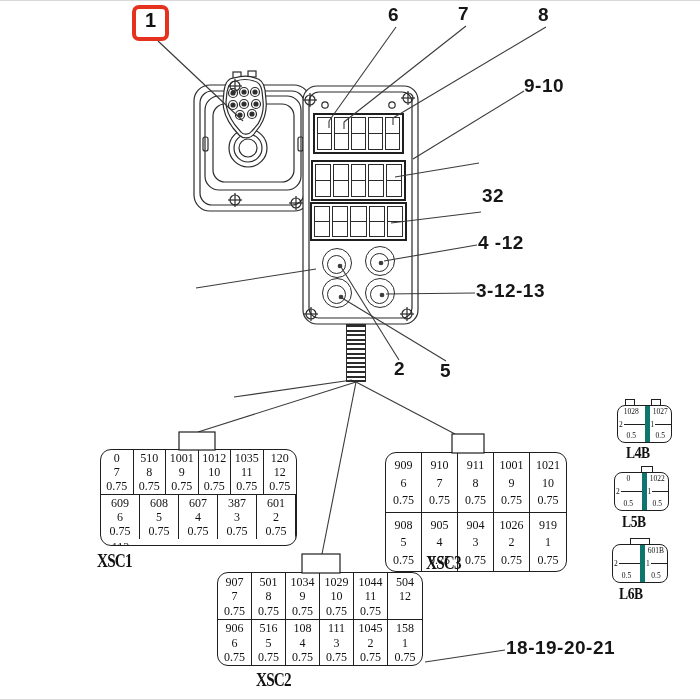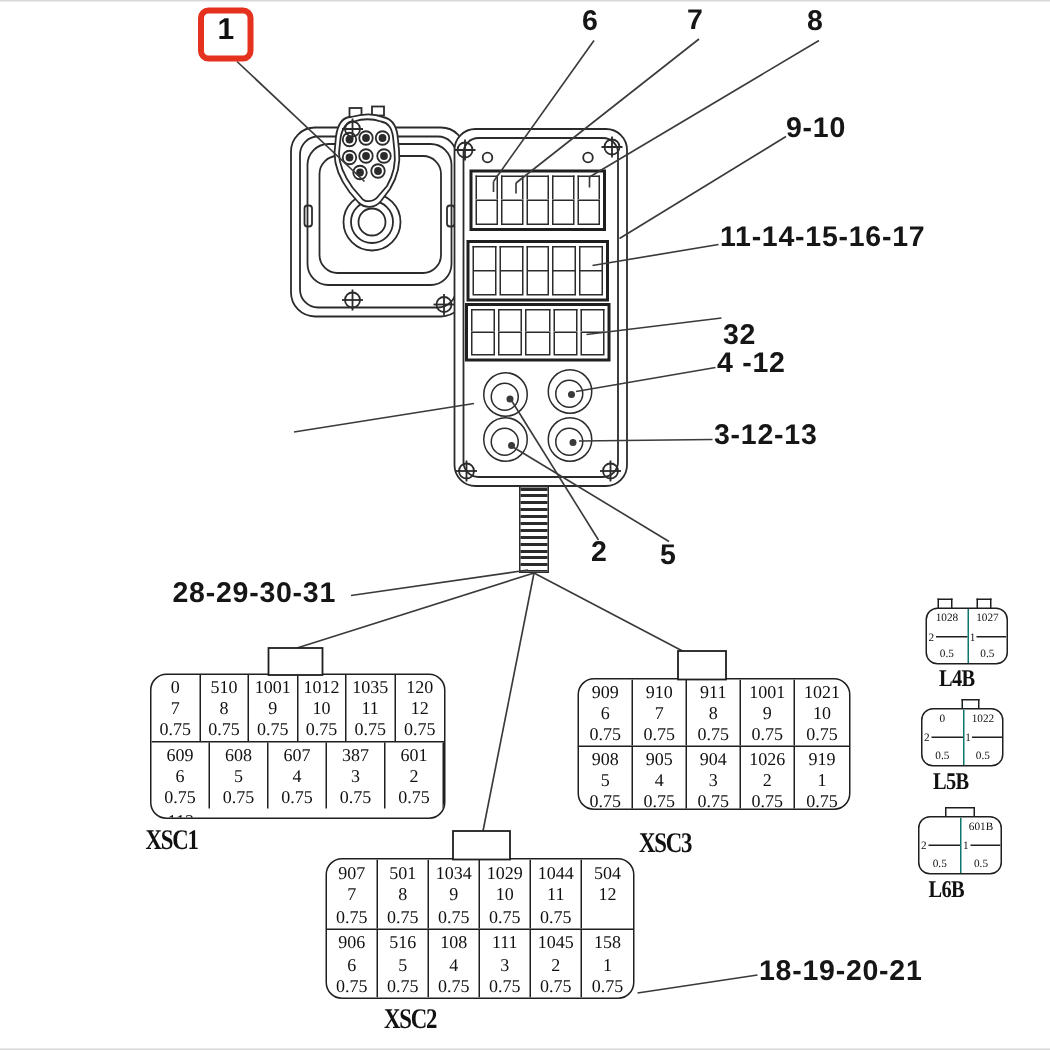--- a/index.html
+++ b/index.html
@@ -526,7 +526,6 @@
   <div class="co" style="left:458px;top:2px;">7</div>
   <div class="co" style="left:538px;top:3px;">8</div>
   <div class="co" style="left:524px;top:74px;">9-10</div>
-  <div class="co" style="left:480px;top:147px;">11-14-15-16-17</div>
   <div class="co" style="left:482px;top:212px;">32</div>
   <div class="co" style="left:478px;top:231px;">4 -12</div>
   <div class="co" style="left:476px;top:279px;">3-12-13</div>

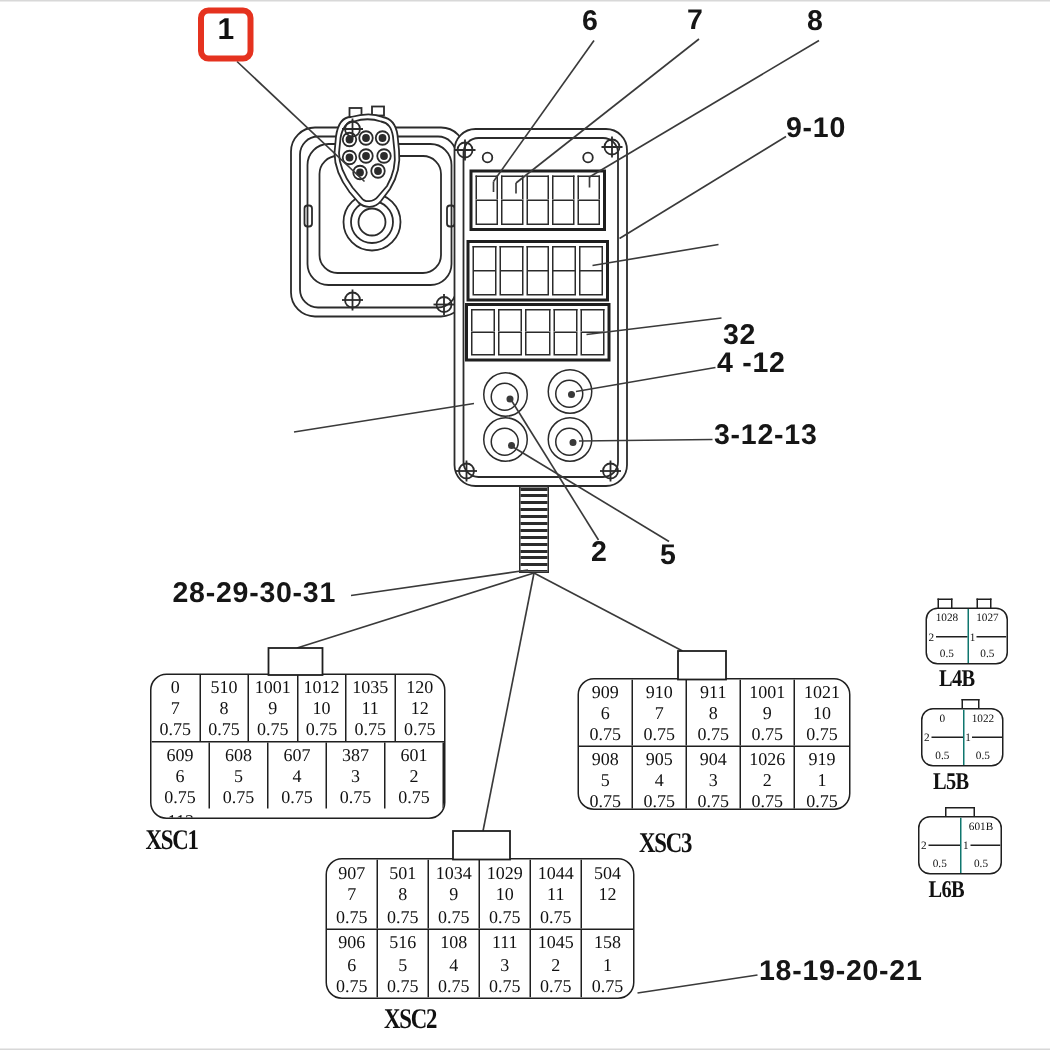--- a/index.html
+++ b/index.html
@@ -526,7 +526,7 @@
   <div class="co" style="left:458px;top:2px;">7</div>
   <div class="co" style="left:538px;top:3px;">8</div>
   <div class="co" style="left:524px;top:74px;">9-10</div>
-  <div class="co" style="left:482px;top:212px;">32</div>
+  <div class="co" style="left:482px;top:184px;">32</div>
   <div class="co" style="left:478px;top:231px;">4 -12</div>
   <div class="co" style="left:476px;top:279px;">3-12-13</div>
   <div class="co" style="left:394px;top:357px;">2</div>

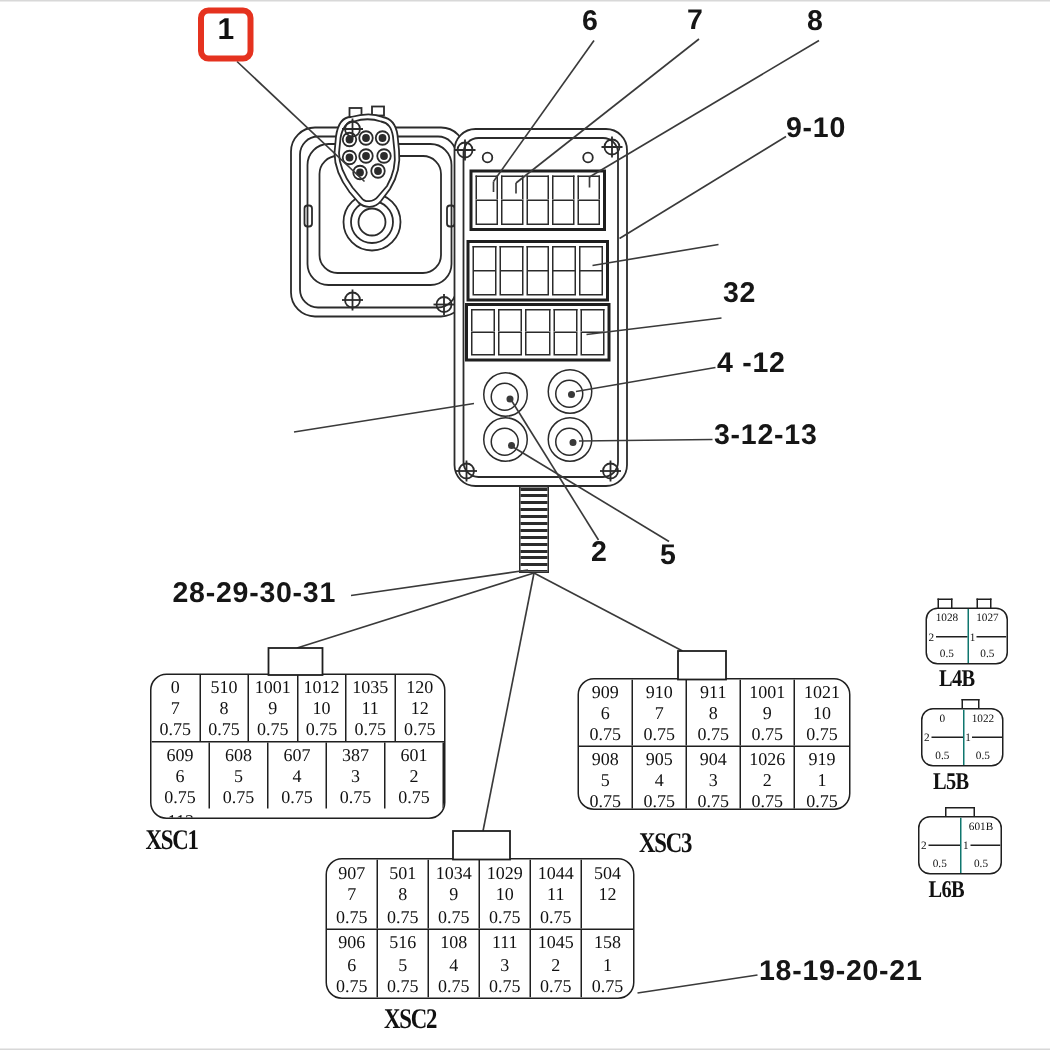--- a/index.html
+++ b/index.html
@@ -531,7 +531,6 @@
   <div class="co" style="left:476px;top:279px;">3-12-13</div>
   <div class="co" style="left:394px;top:357px;">2</div>
   <div class="co" style="left:440px;top:359px;">5</div>
-  <div class="co" style="left:115px;top:384px;">28-29-30-31</div>
   <div class="co" style="left:506px;top:636px;">18-19-20-21</div>
 
 </div>

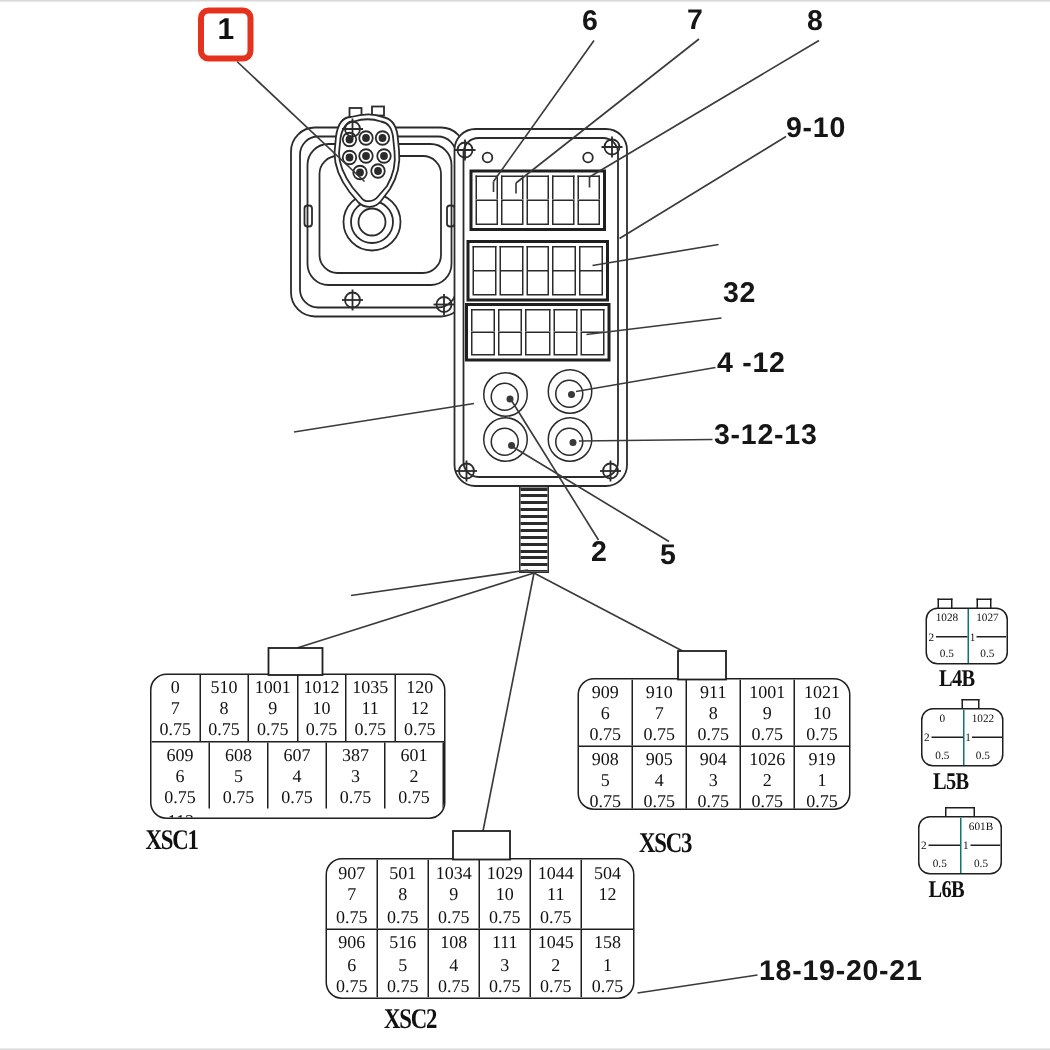--- a/index.html
+++ b/index.html
@@ -45,7 +45,7 @@
   .mini{position:absolute;z-index:2;border:1.3px solid #1f1f1f;border-radius:8px;background:#fff;
         display:grid;grid-template-columns:1fr 1fr;box-sizing:border-box;overflow:hidden;}
   .mc{display:flex;flex-direction:column;font:7.5px "Liberation Serif",serif;color:#111;}
-  .mc + .mc{border-left:1px solid #0f766e;}
+  .mc + .mc{border-left:5px solid #0f766e;}
   .m1{height:12px;line-height:12px;text-align:center;}
   .m2{flex:1;display:flex;align-items:center;}
   .m2 .pn{padding-left:1px;}

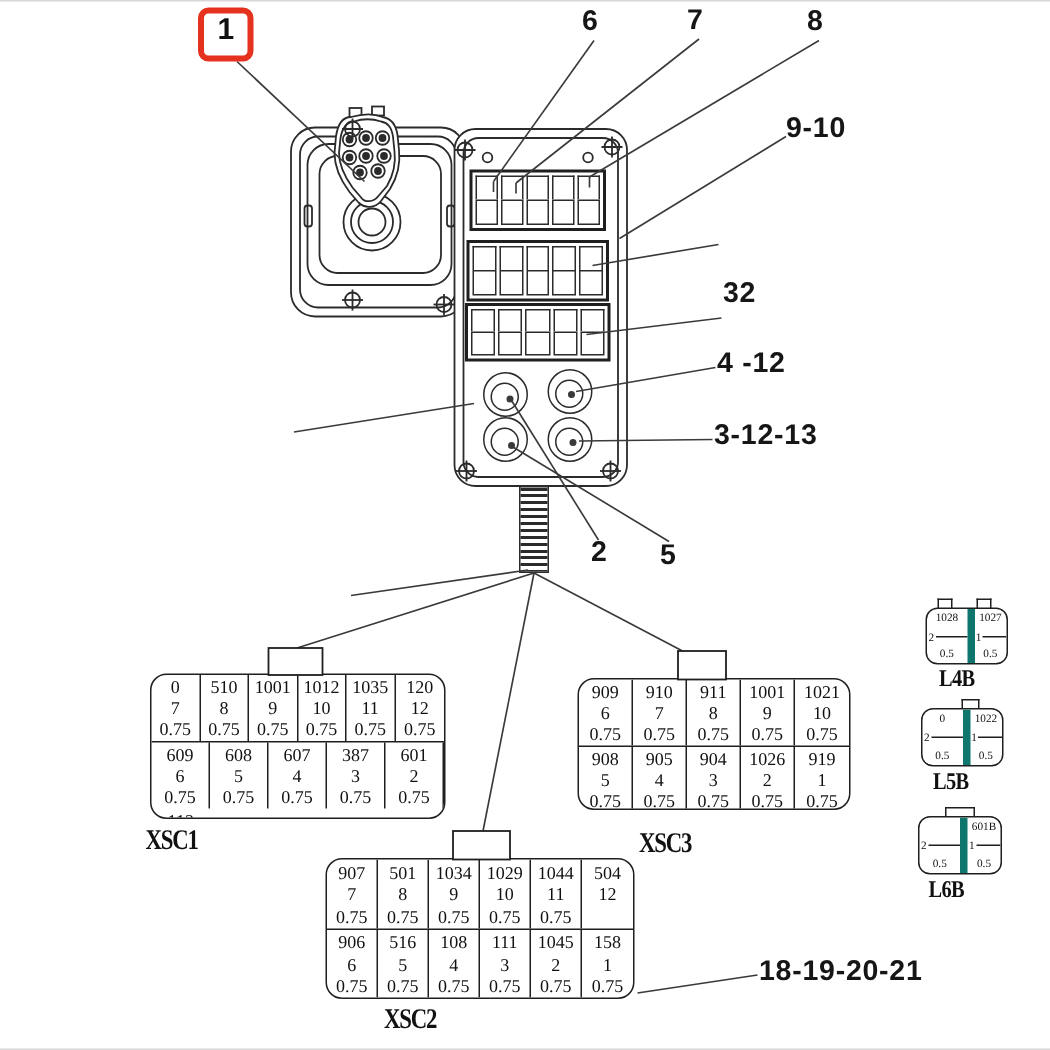--- a/index.html
+++ b/index.html
@@ -297,7 +297,7 @@
     </div>
   <div class="xlabel" style="left:97px;top:549px;">XSC1</div>
 
-  <div class="xtable" style="left:385px;top:451px;width:182px;height:88px;">
+  <div class="xtable" style="left:385px;top:451px;width:182px;height:120px;">
       <div class="trow" style="grid-template-columns: repeat(5, 1fr);">
         <div class="tcell">
           <div class="tline">909</div>

